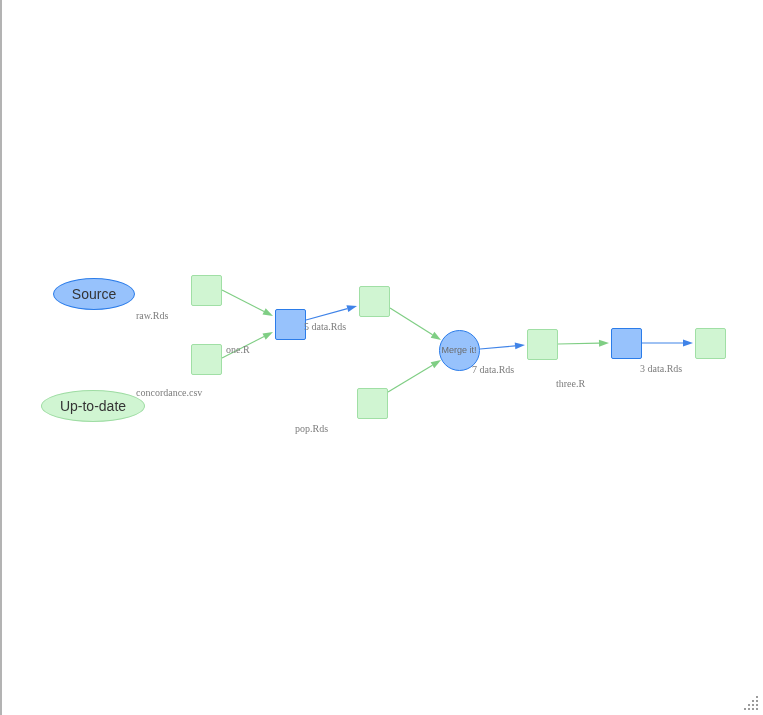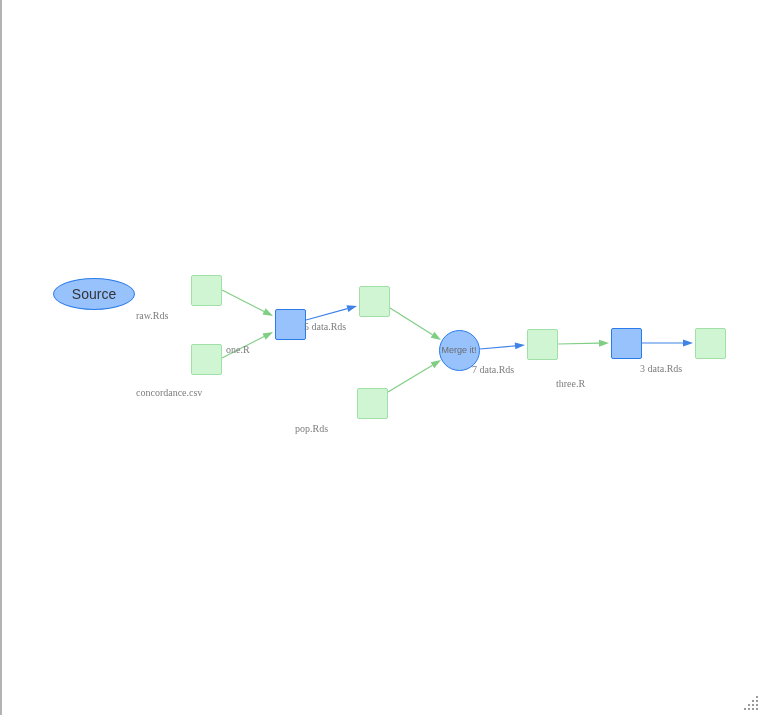--- a/index.html
+++ b/index.html
@@ -155,6 +155,7 @@
     <div class="node square" style="left: 692.5px; top: 327.5px; width: 31px; height: 31px; background: rgb(208, 245, 210); border: 1.5px solid rgb(160, 223, 165);"></div>
     <div class="node-label" style="left: 638px; top: 362.5px;">3 data.Rds</div>
     <div class="legend-node" style="left: 51px; top: 278px; width: 82px; height: 32px; background: rgb(151, 194, 252); border: 1.5px solid rgb(43, 124, 233); color: rgb(52, 52, 52);">Source</div>
+    <div class="legend-node" style="left: 39px; top: 390px; width: 104px; height: 32px; background: rgb(208, 245, 210); border: 1.5px solid rgb(158, 220, 163); color: rgb(52, 52, 52);">Up-to-date</div>
   </div>
 
 </body></html>

